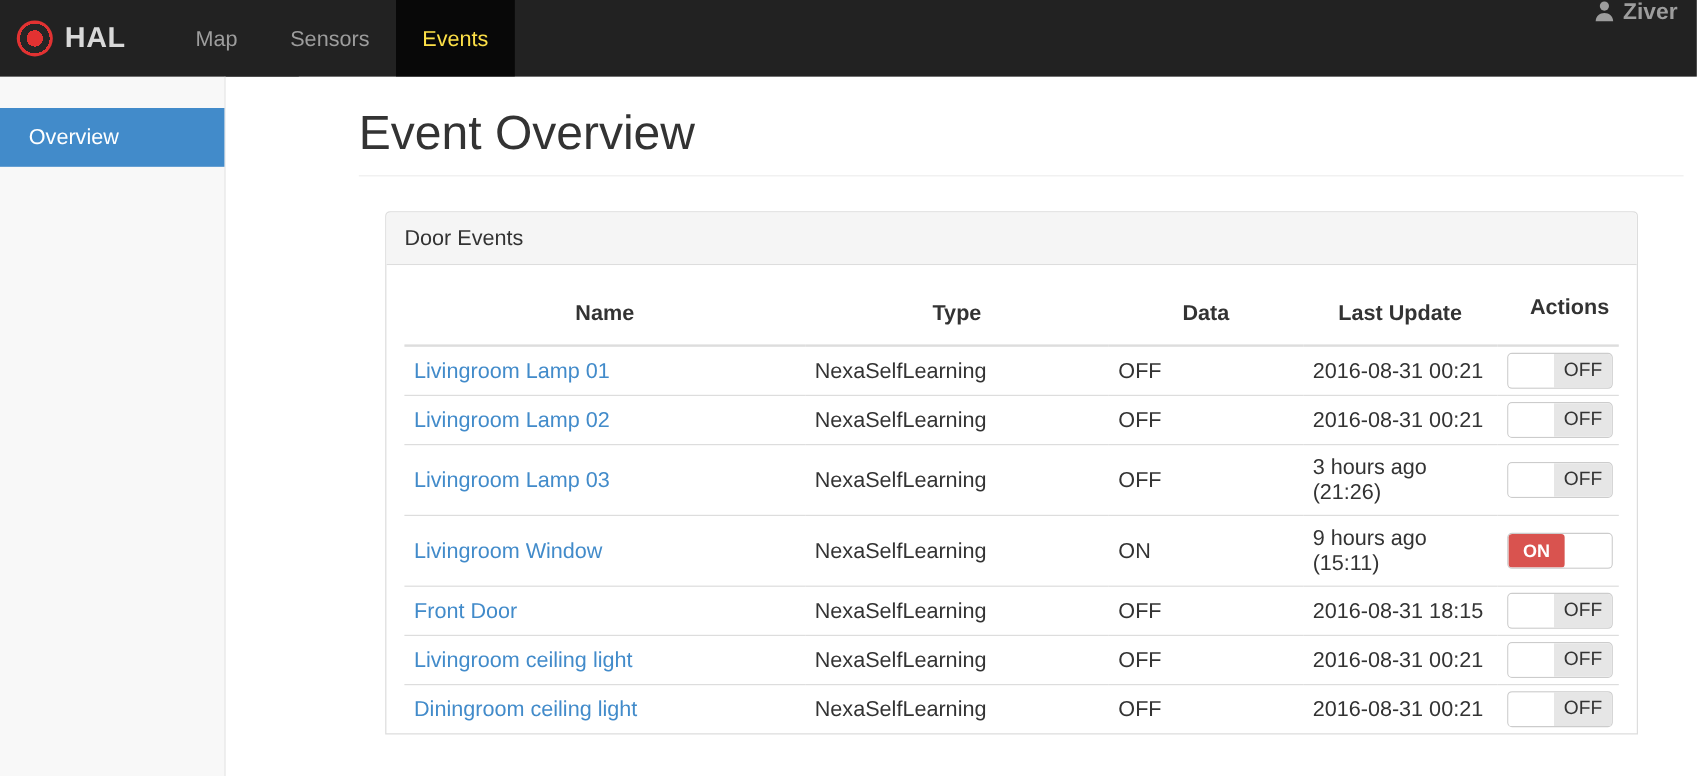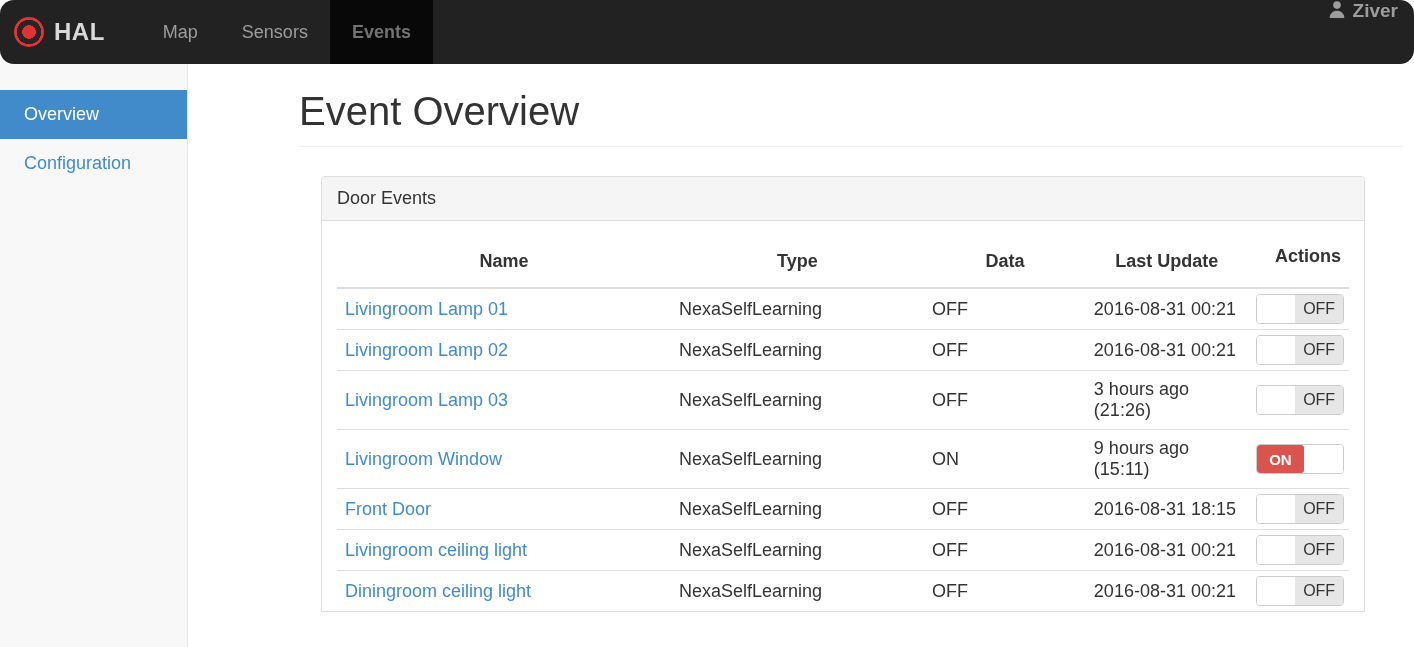--- a/index.html
+++ b/index.html
@@ -8,7 +8,7 @@
 
   
   .navbar { position:absolute; left:0; top:0; width:1414px; height:64px;
-    background:#222; display:flex; align-items:stretch;border-radius:14px; }
+    background:#222; display:flex; align-items:stretch; }
   .brand { display:flex; align-items:center; gap:10px; padding:0 18px 0 14px; cursor:pointer; }
   .logo { width:30px; height:30px; border-radius:50%;
     background:radial-gradient(circle at 50% 50%, #e23232 0 32%, #262626 32% 58%, #e23232 58% 100%); }

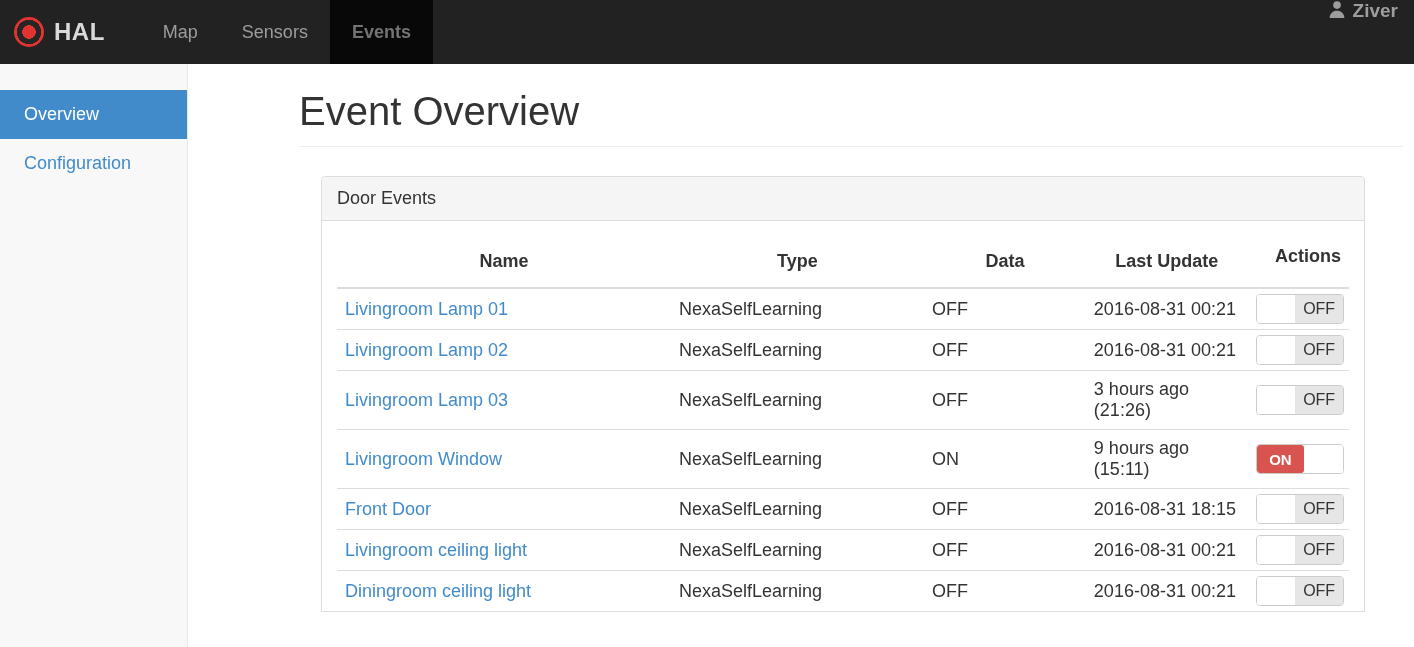--- a/index.html
+++ b/index.html
@@ -16,7 +16,7 @@
   .nav-items { display:flex; align-items:stretch; margin-left:18px; }
   .nav-item { display:flex; align-items:center; padding:0 22px; color:#9d9d9d;
     font-size:18px; cursor:pointer; }
-  .nav-item.active { background:#080808; color:#737373;font-weight:bold; }
+  .nav-item.active { background:#080808; color:#fde047; }
   .nav-user { margin-left:auto; display:flex; align-items:flex-start; gap:7px;
     padding:0 16px; color:#9d9d9d; font-size:19px; font-weight:bold; cursor:pointer; }
   .user-icon { width:18px; height:18px; fill:#9d9d9d; }

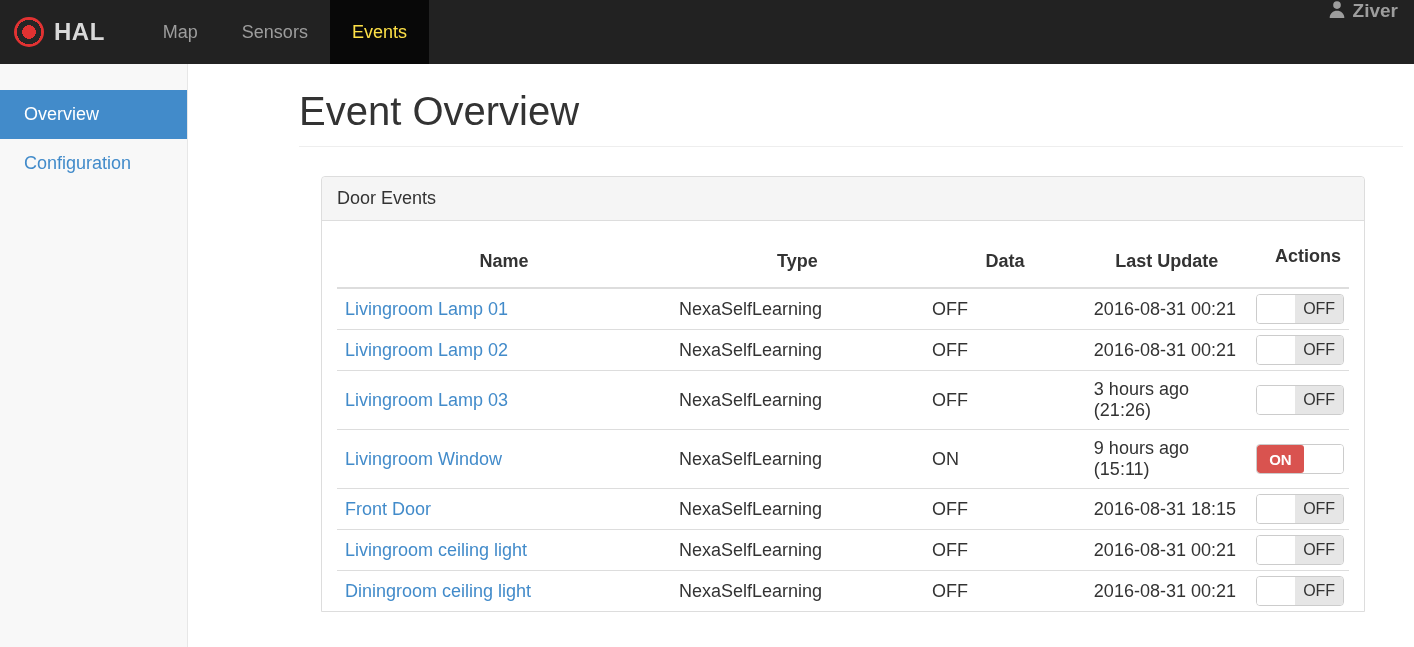--- a/index.html
+++ b/index.html
@@ -82,7 +82,6 @@
 
 <div class="sidebar">
     <div class="side-item active">Overview</div>
-    <div class="side-item">Configuration</div>
   </div>
 
 <div class="main">

